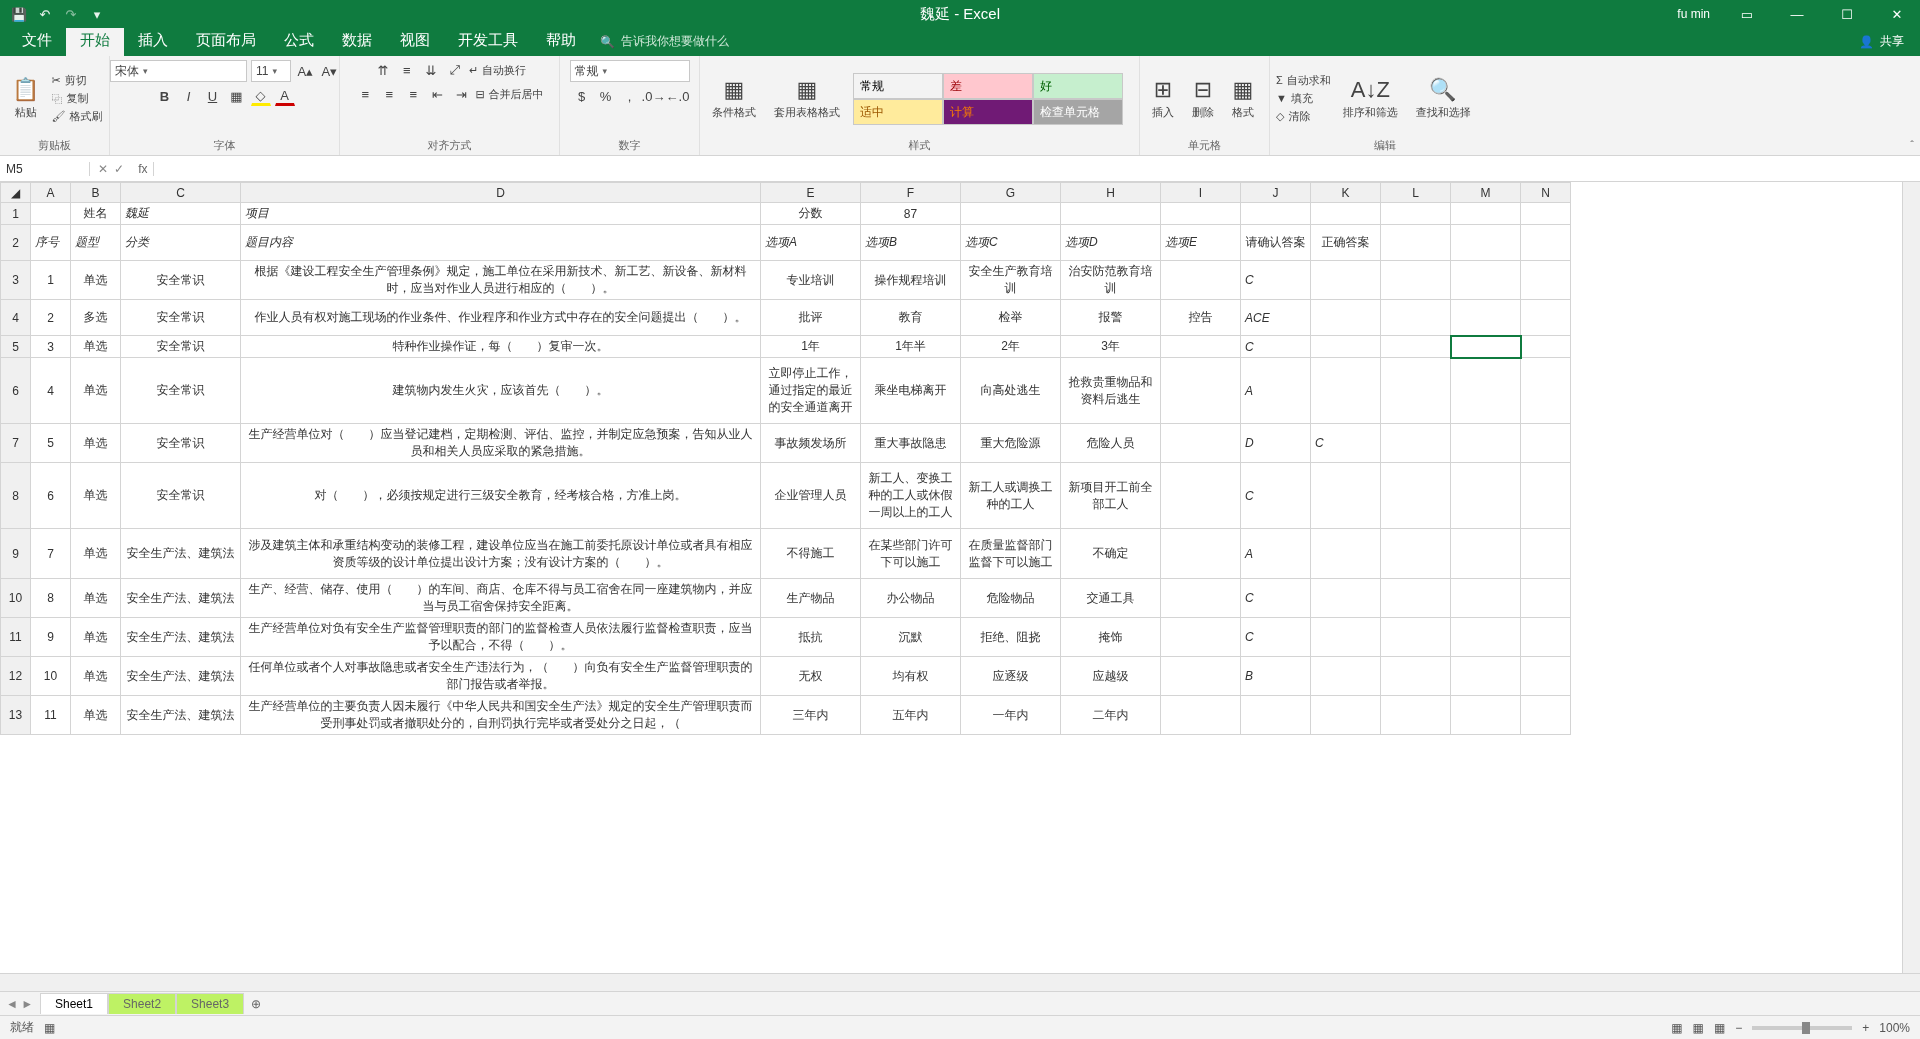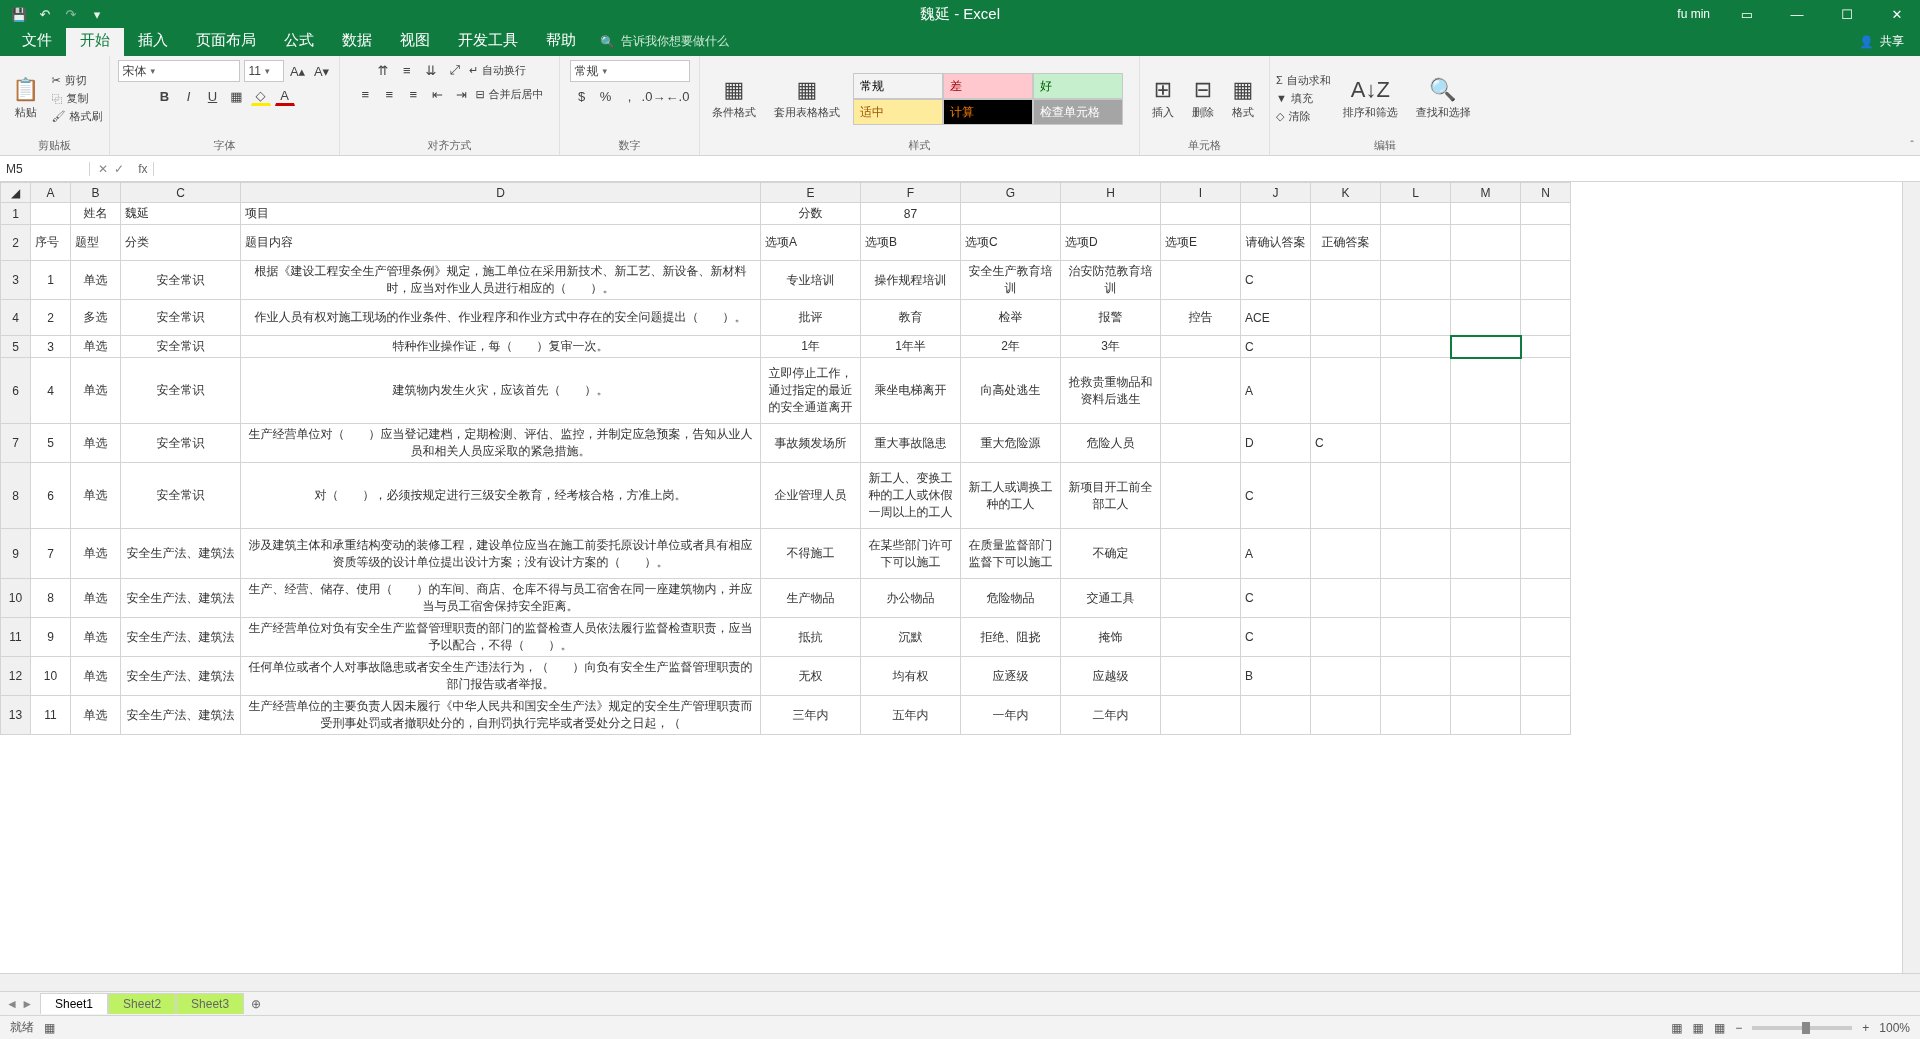--- a/index.html
+++ b/index.html
@@ -140,7 +140,7 @@
   <div class="rgroup" style="width:230px">
     <div class="body smallcol" style="gap:4px">
       <div class="smallrow">
-        <div class="combo" style="width:122px">
+        <div class="combo" style="width:137px">
             <span>宋体</span>
             <span class="dd">▾</span>
           </div>

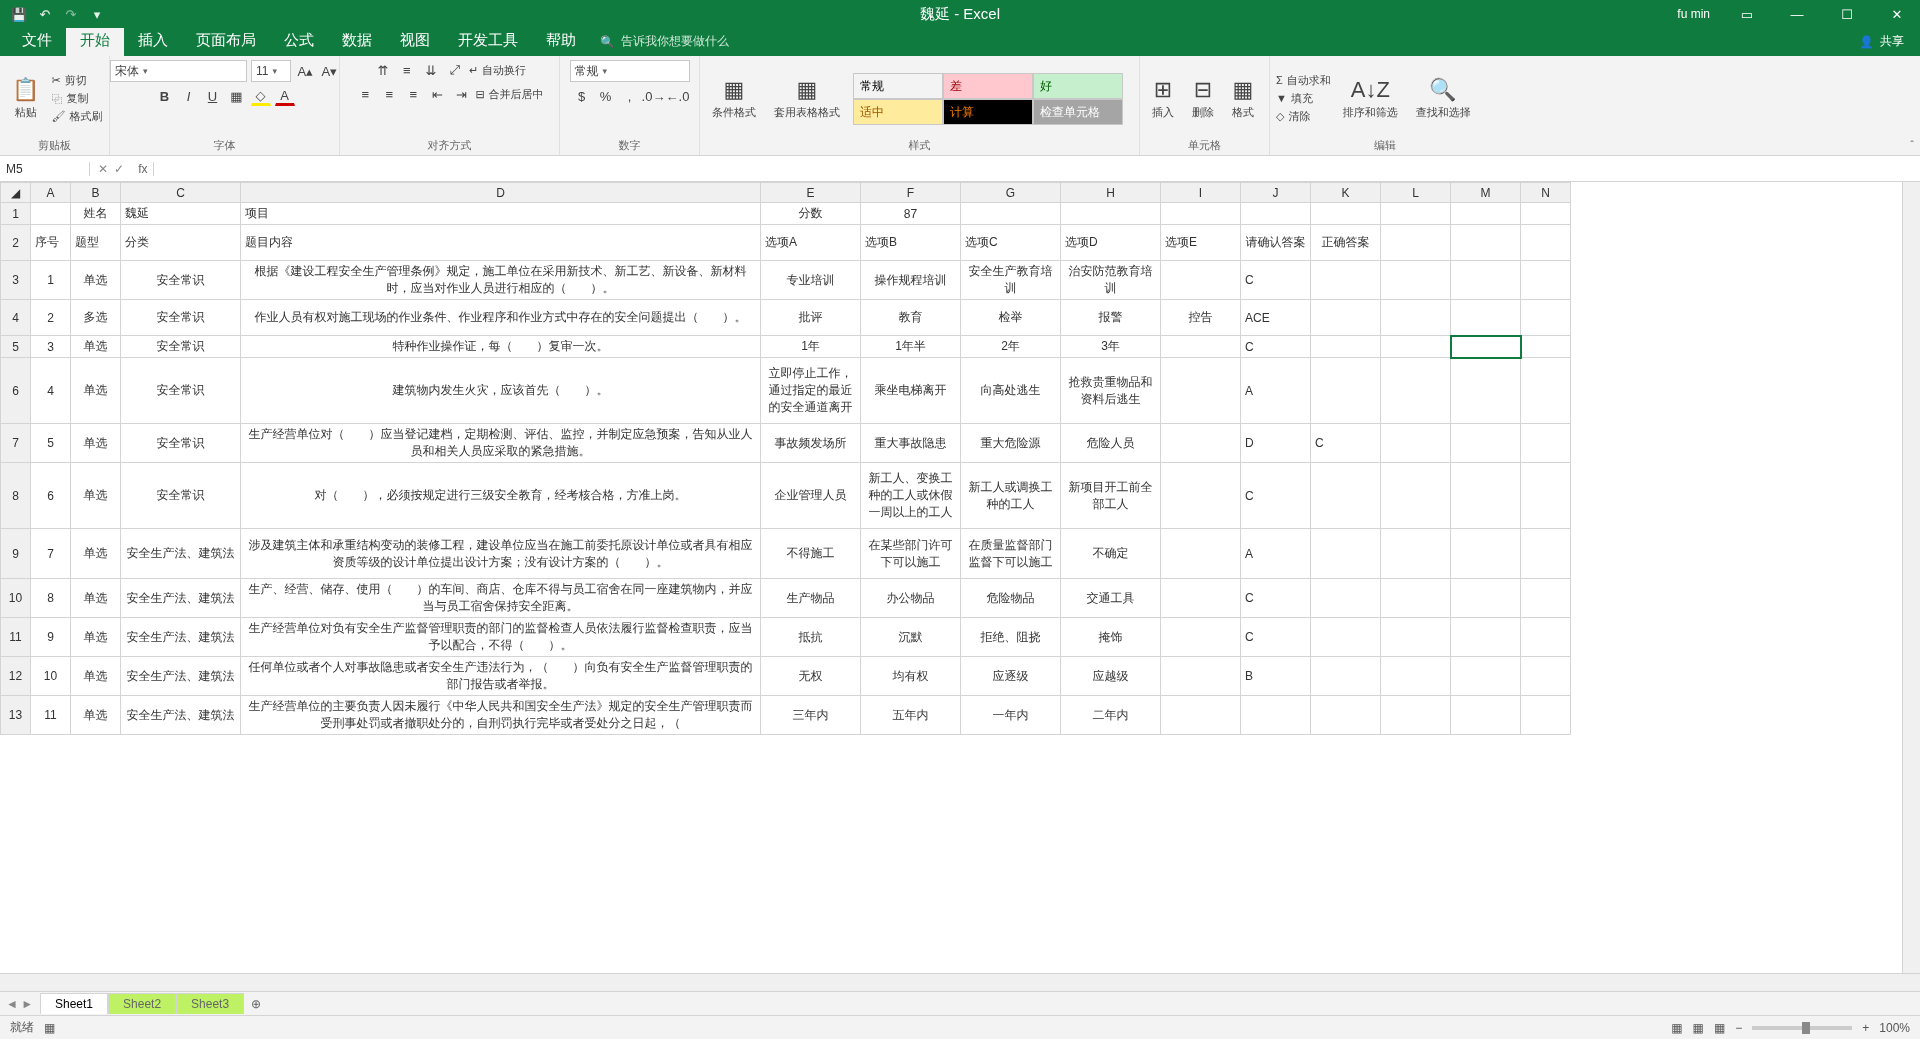--- a/index.html
+++ b/index.html
@@ -228,7 +228,7 @@
         <div class="stylebox" style="background:#ffc7ce;color:#9c0006">差</div>
         <div class="stylebox" style="background:#c6efce;color:#006100">好</div>
         <div class="stylebox" style="background:#ffeb9c;color:#9c5700">适中</div>
-        <div class="stylebox" style="background:#000000;color:#fa7d00">计算</div>
+        <div class="stylebox" style="background:#701a75;color:#fa7d00">计算</div>
         <div class="stylebox" style="background:#a5a5a5;color:#fff">检查单元格</div>
       </div>
     </div>

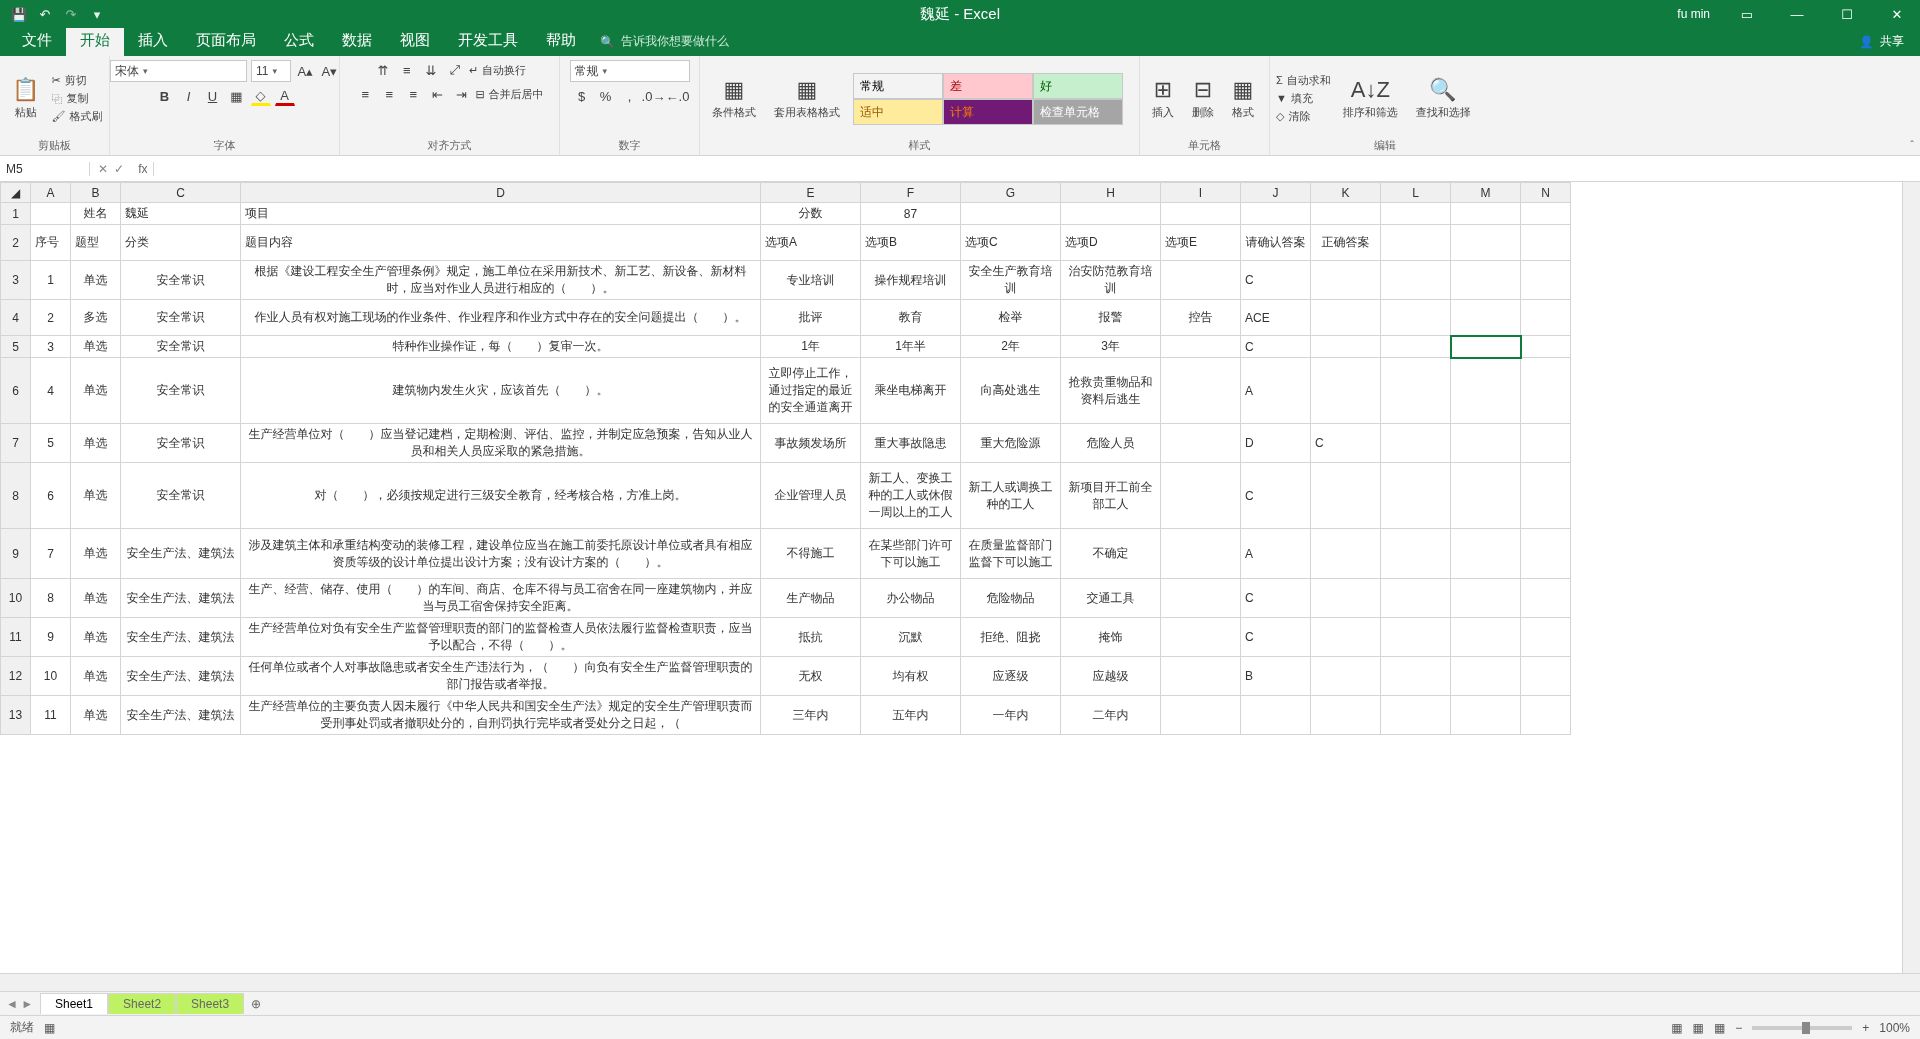--- a/index.html
+++ b/index.html
@@ -51,7 +51,7 @@
 .sheet .rh { background:#f0f0f0; text-align:center; width:30px; }
 .sheet .ch { height:20px; }
 .sheet td { vertical-align:middle; text-align:center; }
-.sheet td.left { text-align:left; }
+.sheet td.left { text-align:left;font-style:italic; }
 .sel { border:2px solid #0f7b3f !important; background:#fff; }
 .scroll-h { position:absolute; bottom:0; left:0; right:0; height:18px; background:#f0f0f0; border-top:1px solid #d4d4d4; display:flex; }
 .scroll-v { position:absolute; top:0; right:0; bottom:18px; width:18px; background:#f0f0f0; border-left:1px solid #d4d4d4; }

